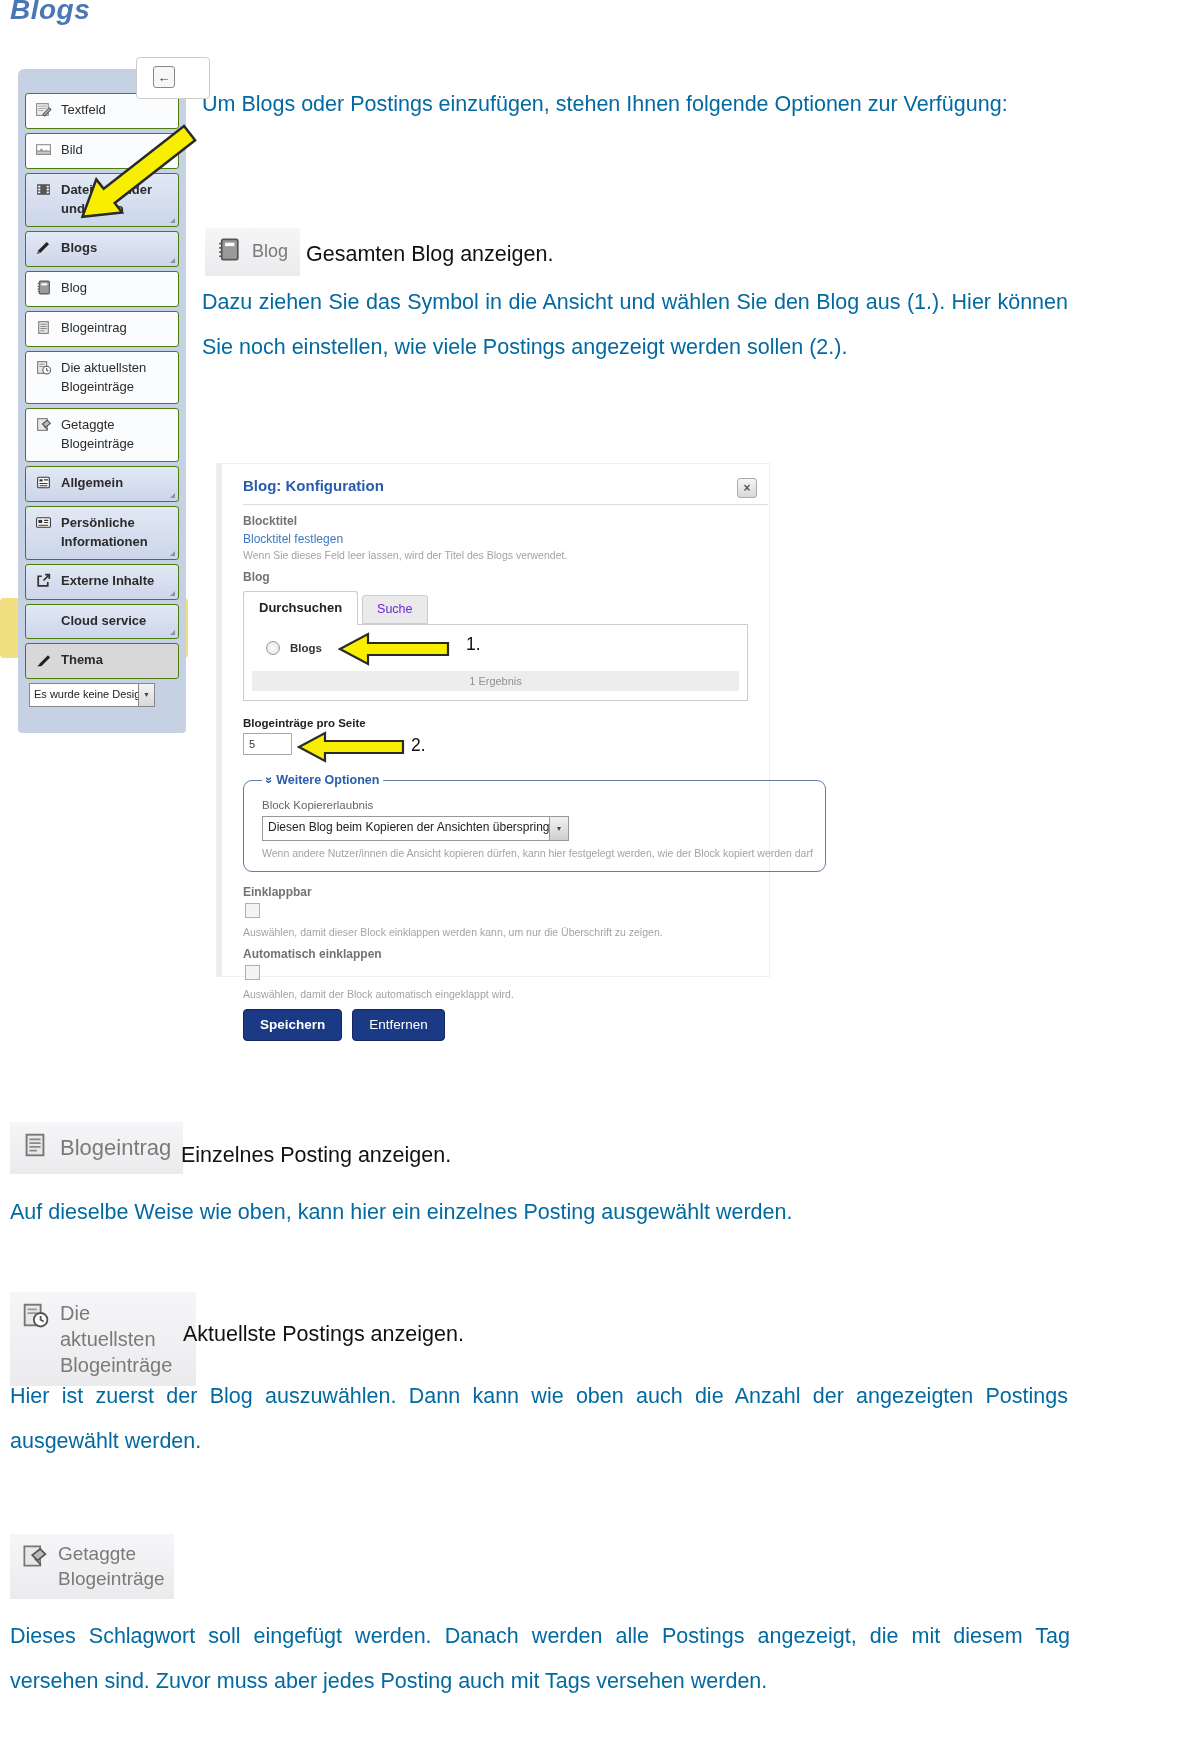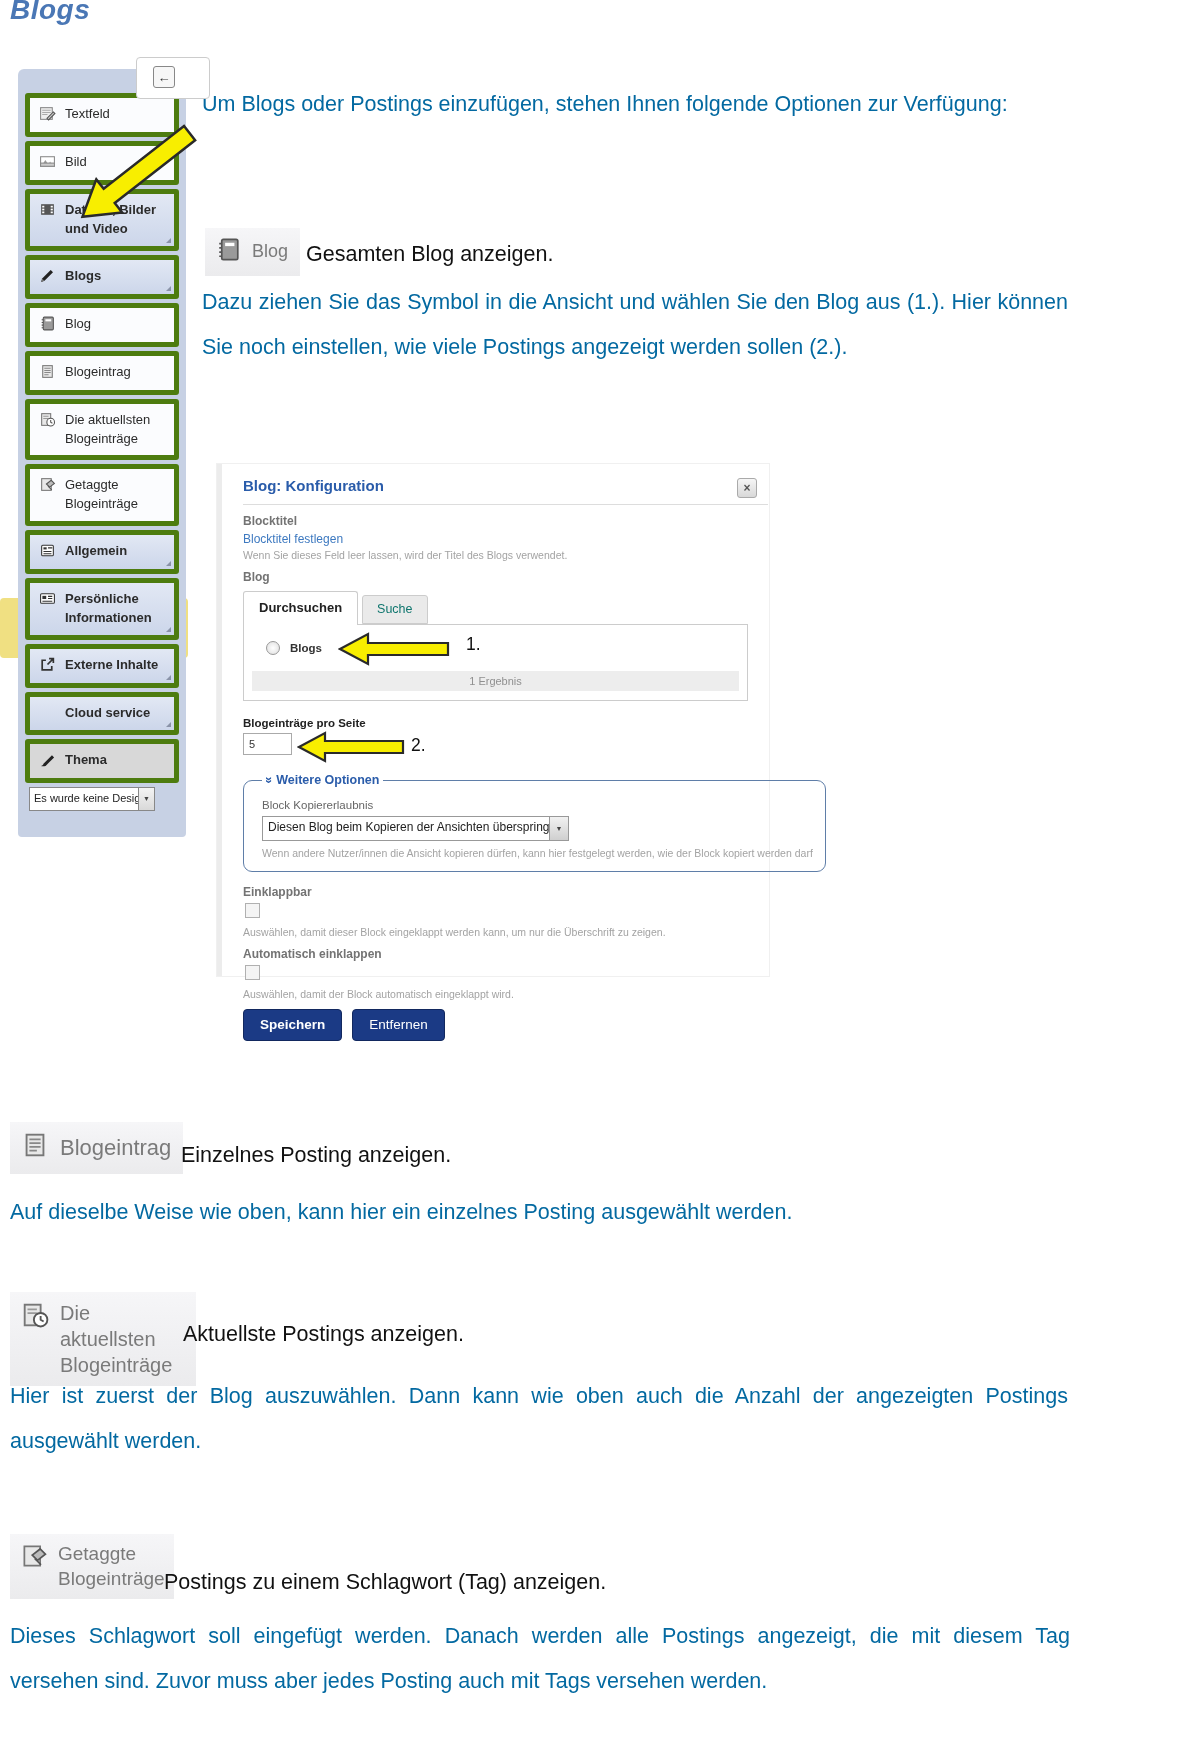--- a/index.html
+++ b/index.html
@@ -24,7 +24,7 @@
   .side-box{position:relative;margin-top:12px;background:#c7d1e4;border-radius:6px 6px 4px 4px;
             padding:24px 7px 26px;z-index:1;min-height:540px;box-sizing:border-box;}
   .side-item{position:relative;display:flex;align-items:flex-start;gap:9px;background:#fbfcfe;
-             border:5px solid #4d7c0f;border-radius:3px;margin-bottom:4px;
+             border:1px solid #4d7c0f;border-radius:3px;margin-bottom:4px;
              padding:7px 6px 7px 9px;font-size:13px;color:#2b2b2b;cursor:pointer;}
   .side-item .ic{flex:0 0 17px;margin-top:0;}
   .side-item.cat{background:linear-gradient(#e2e8f4,#ccd6ea);font-weight:bold;}

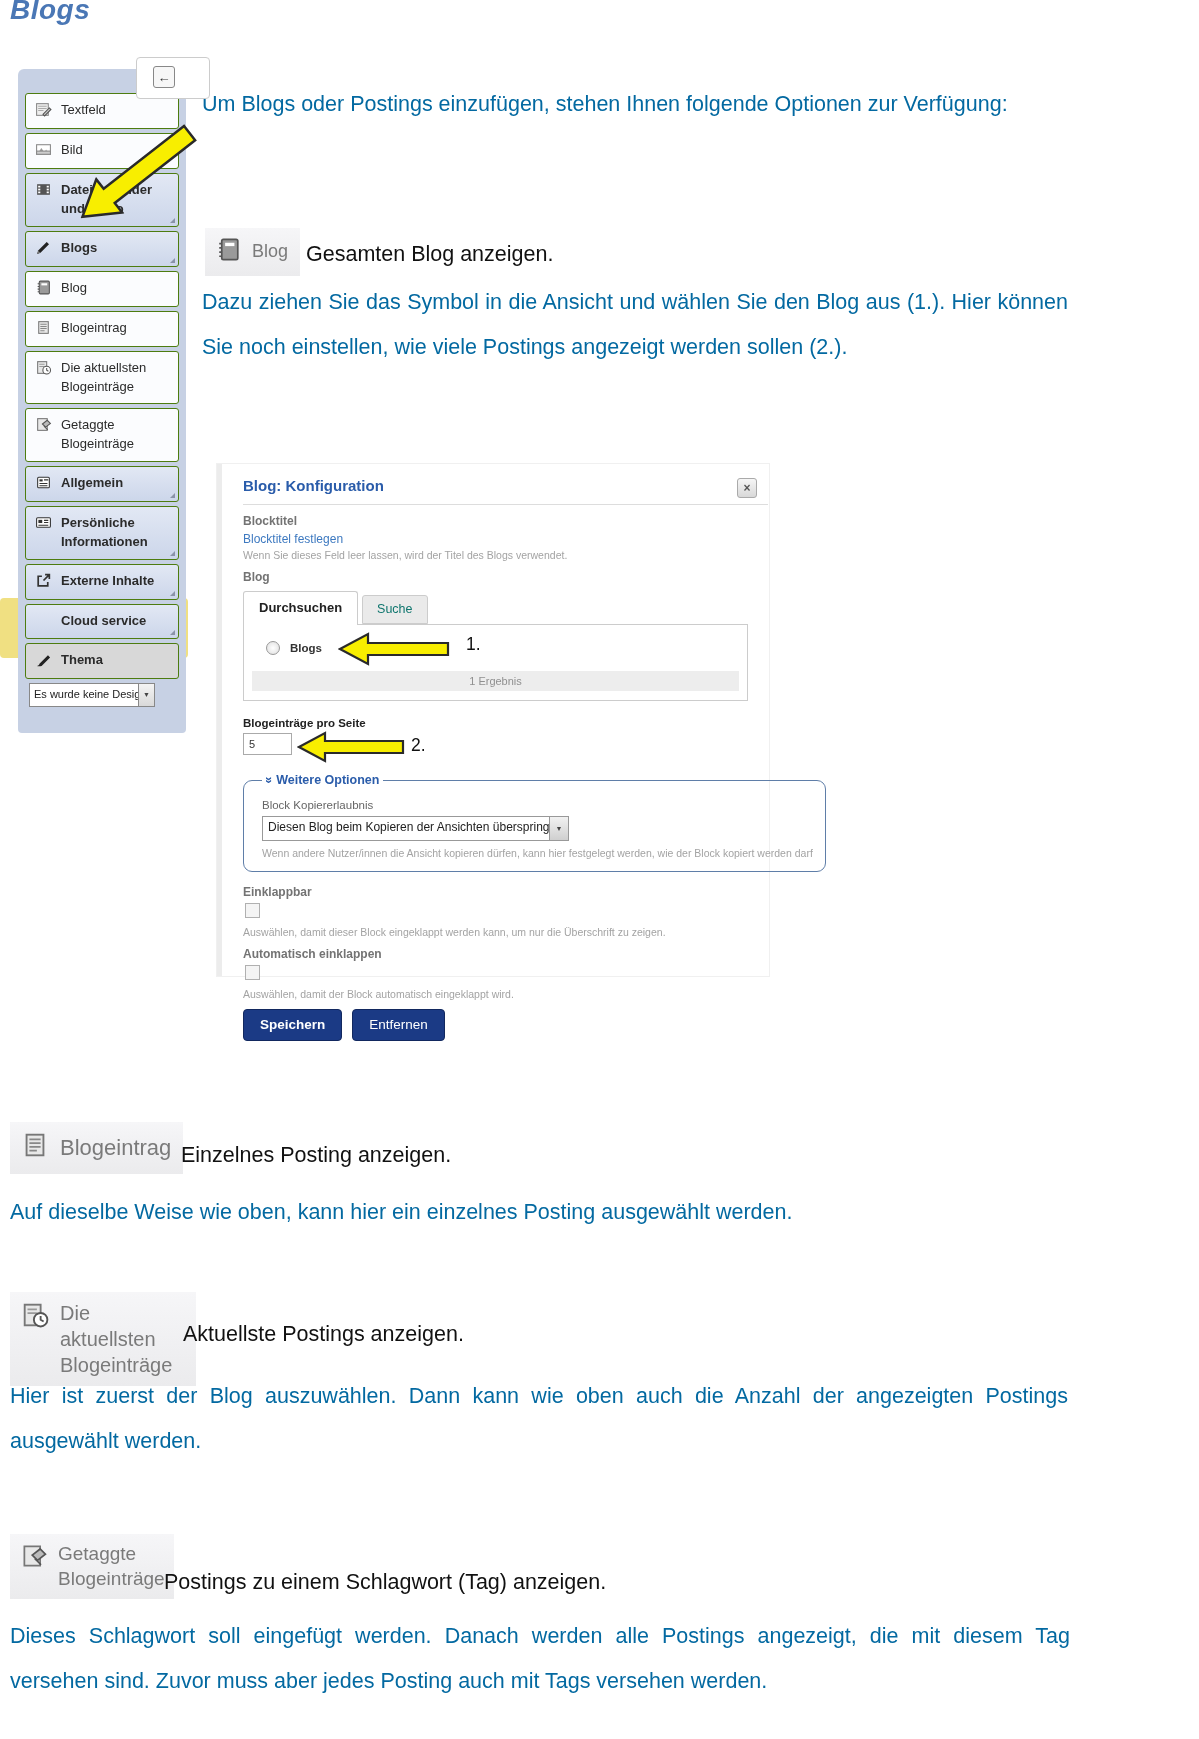--- a/index.html
+++ b/index.html
@@ -72,7 +72,7 @@
   .tab.active{background:#fff;border:1px solid #ccc;border-bottom:none;border-radius:3px 3px 0 0;
               font-size:13px;font-weight:bold;color:#222;padding:8px 15px 10px;margin-bottom:-1px;}
   .tab.idle{background:#eaeaea;border:1px solid #ccc;border-radius:3px 3px 0 0;
-            font-size:12.5px;color:#0f766e;padding:6px 14px 7px;margin-left:4px;}
+            font-size:12.5px;color:#6d28d9;padding:6px 14px 7px;margin-left:4px;}
   .browse-box{position:relative;border:1px solid #ccc;width:505px;box-sizing:border-box;
               padding:13px 8px 9px;z-index:1;}
   .radio-row{position:relative;display:flex;align-items:center;gap:10px;margin-left:14px;height:20px;}

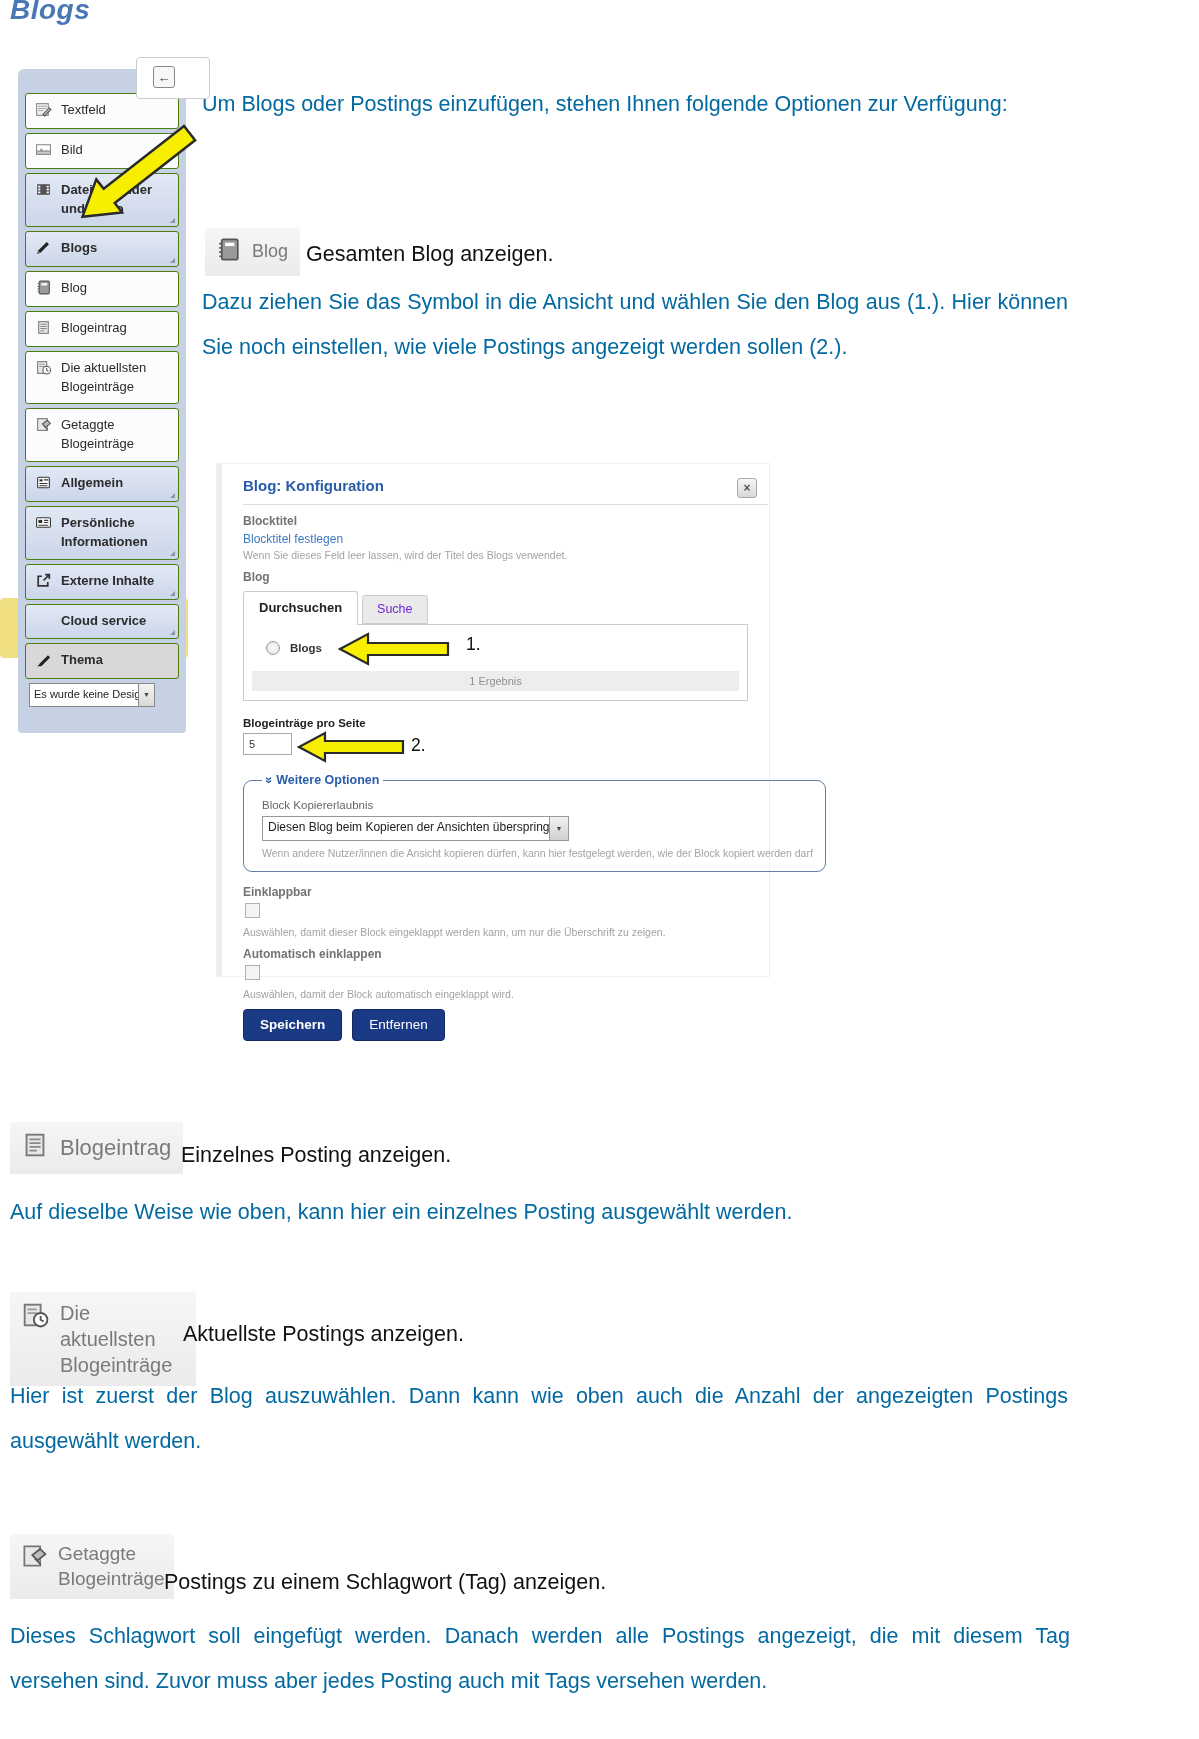--- a/index.html
+++ b/index.html
@@ -313,7 +313,7 @@
 
       <div class="lbl-bold" style="margin-top:13px;">Einklappbar</div>
       <span class="checkbox"></span>
-      <div class="help">Auswählen, damit dieser Block eingeklappt werden kann, um nur die Überschrift zu zeigen.</div>
+      <div class="help">Auswählen, damit dieser Block einklappen werden kann, um nur die Überschrift zu zeigen.</div>
 
       <div class="lbl-bold">Automatisch einklappen</div>
       <span class="checkbox"></span>

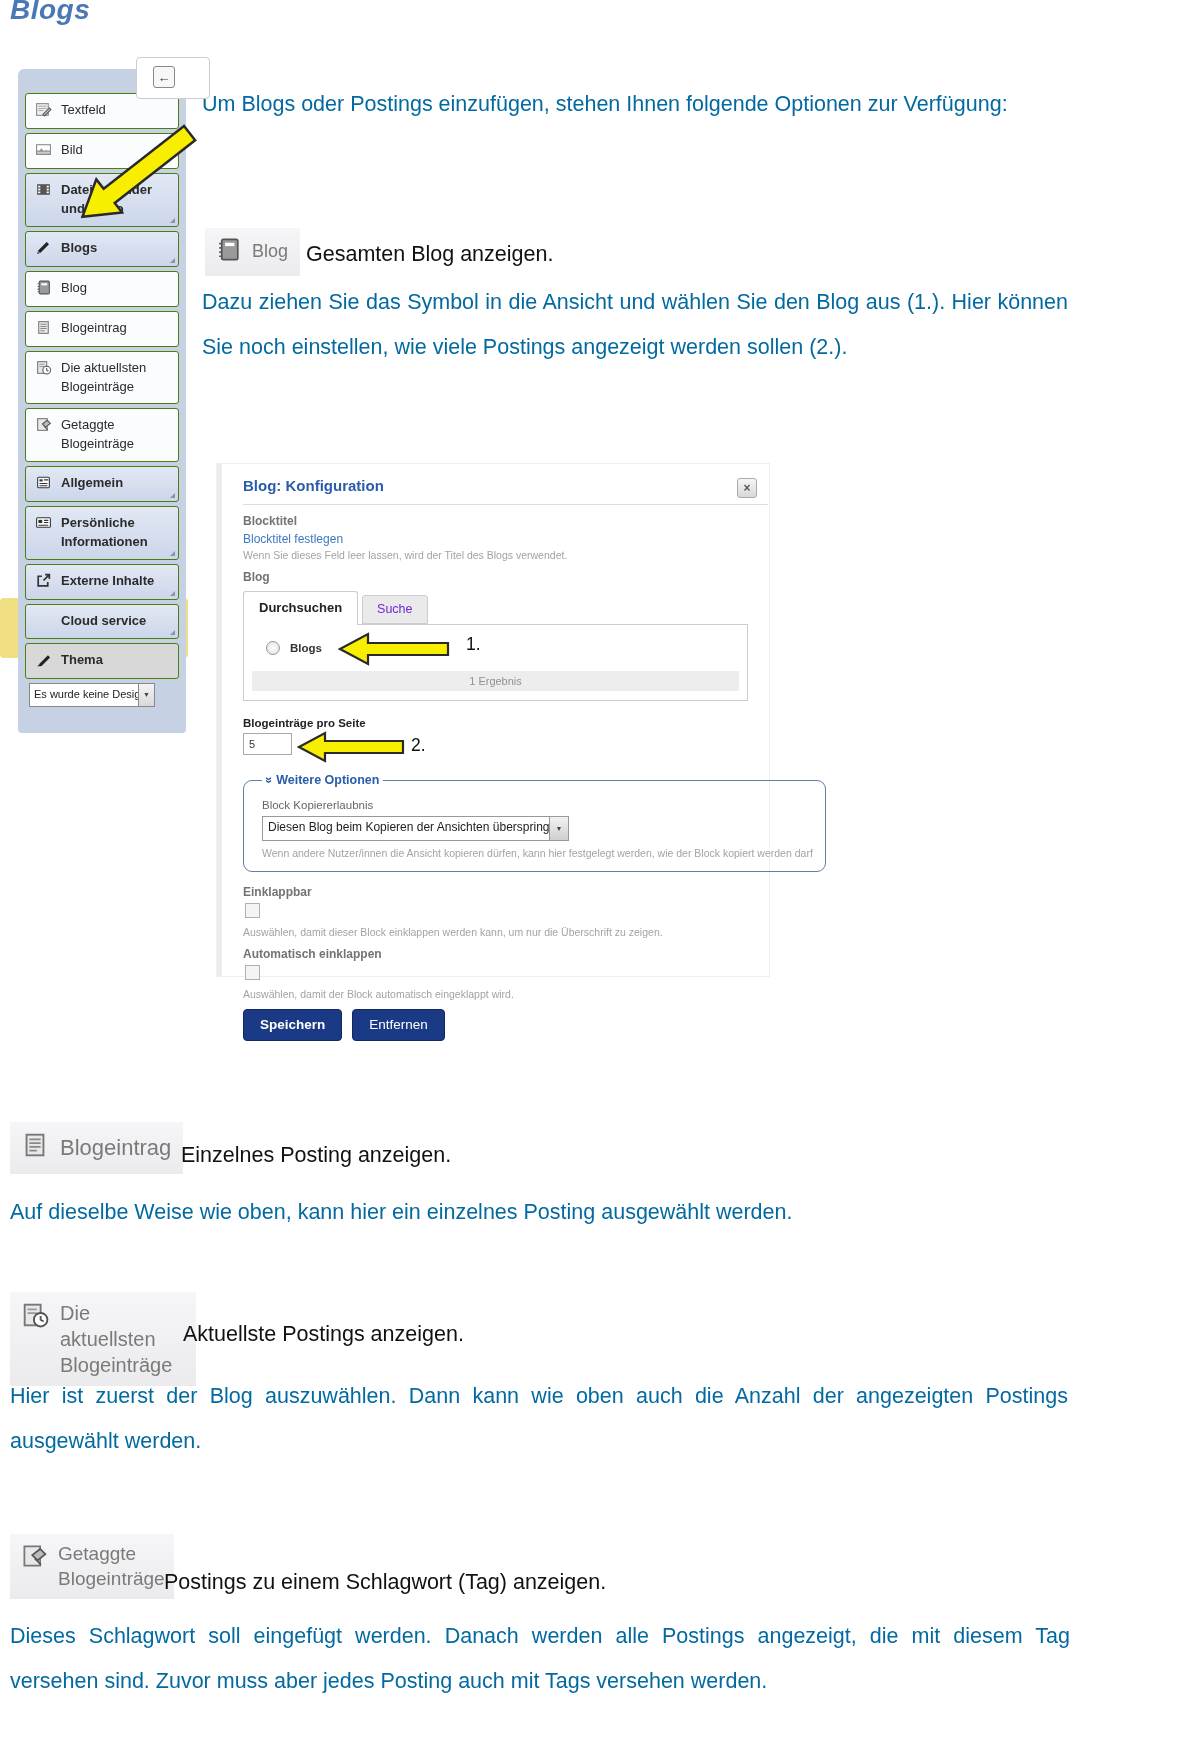--- a/index.html
+++ b/index.html
@@ -358,7 +358,6 @@
         </svg></span>
     <span class="lb" style="width:104px;">Getaggte Blogeinträge</span>
   </div>
-  <div class="caption" style="left:164px;top:1570px;">Postings zu einem Schlagwort (Tag) anzeigen.</div>
 
   <p class="body-text" style="left:10px;top:1614px;width:1060px;">Dieses Schlagwort soll eingefügt werden. Danach werden alle Postings angezeigt, die mit diesem Tag versehen sind. Zuvor muss aber jedes Posting auch mit Tags versehen werden.</p>
 

